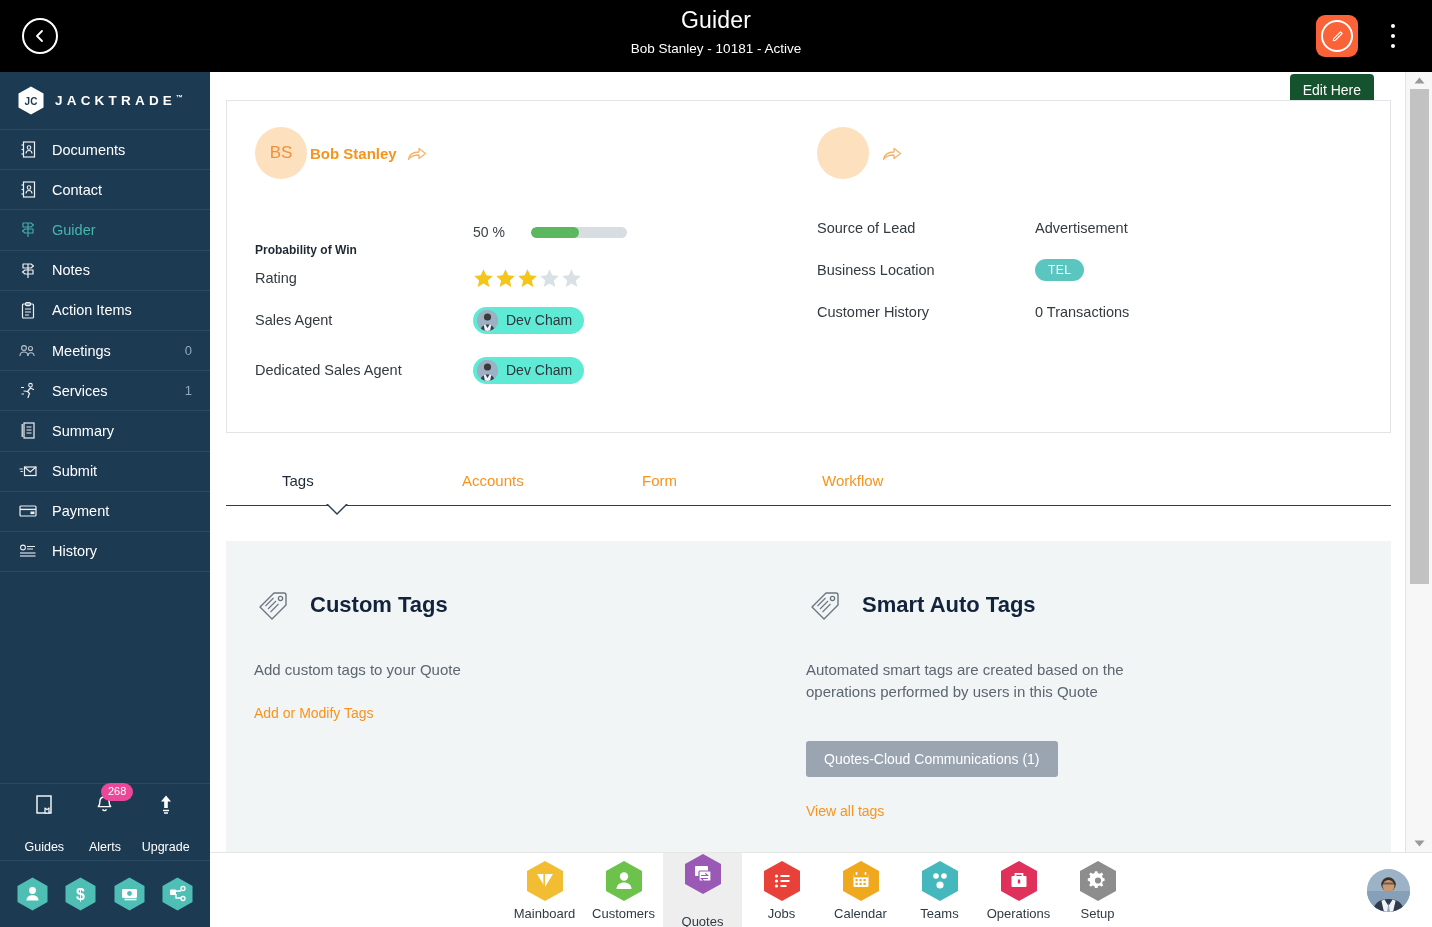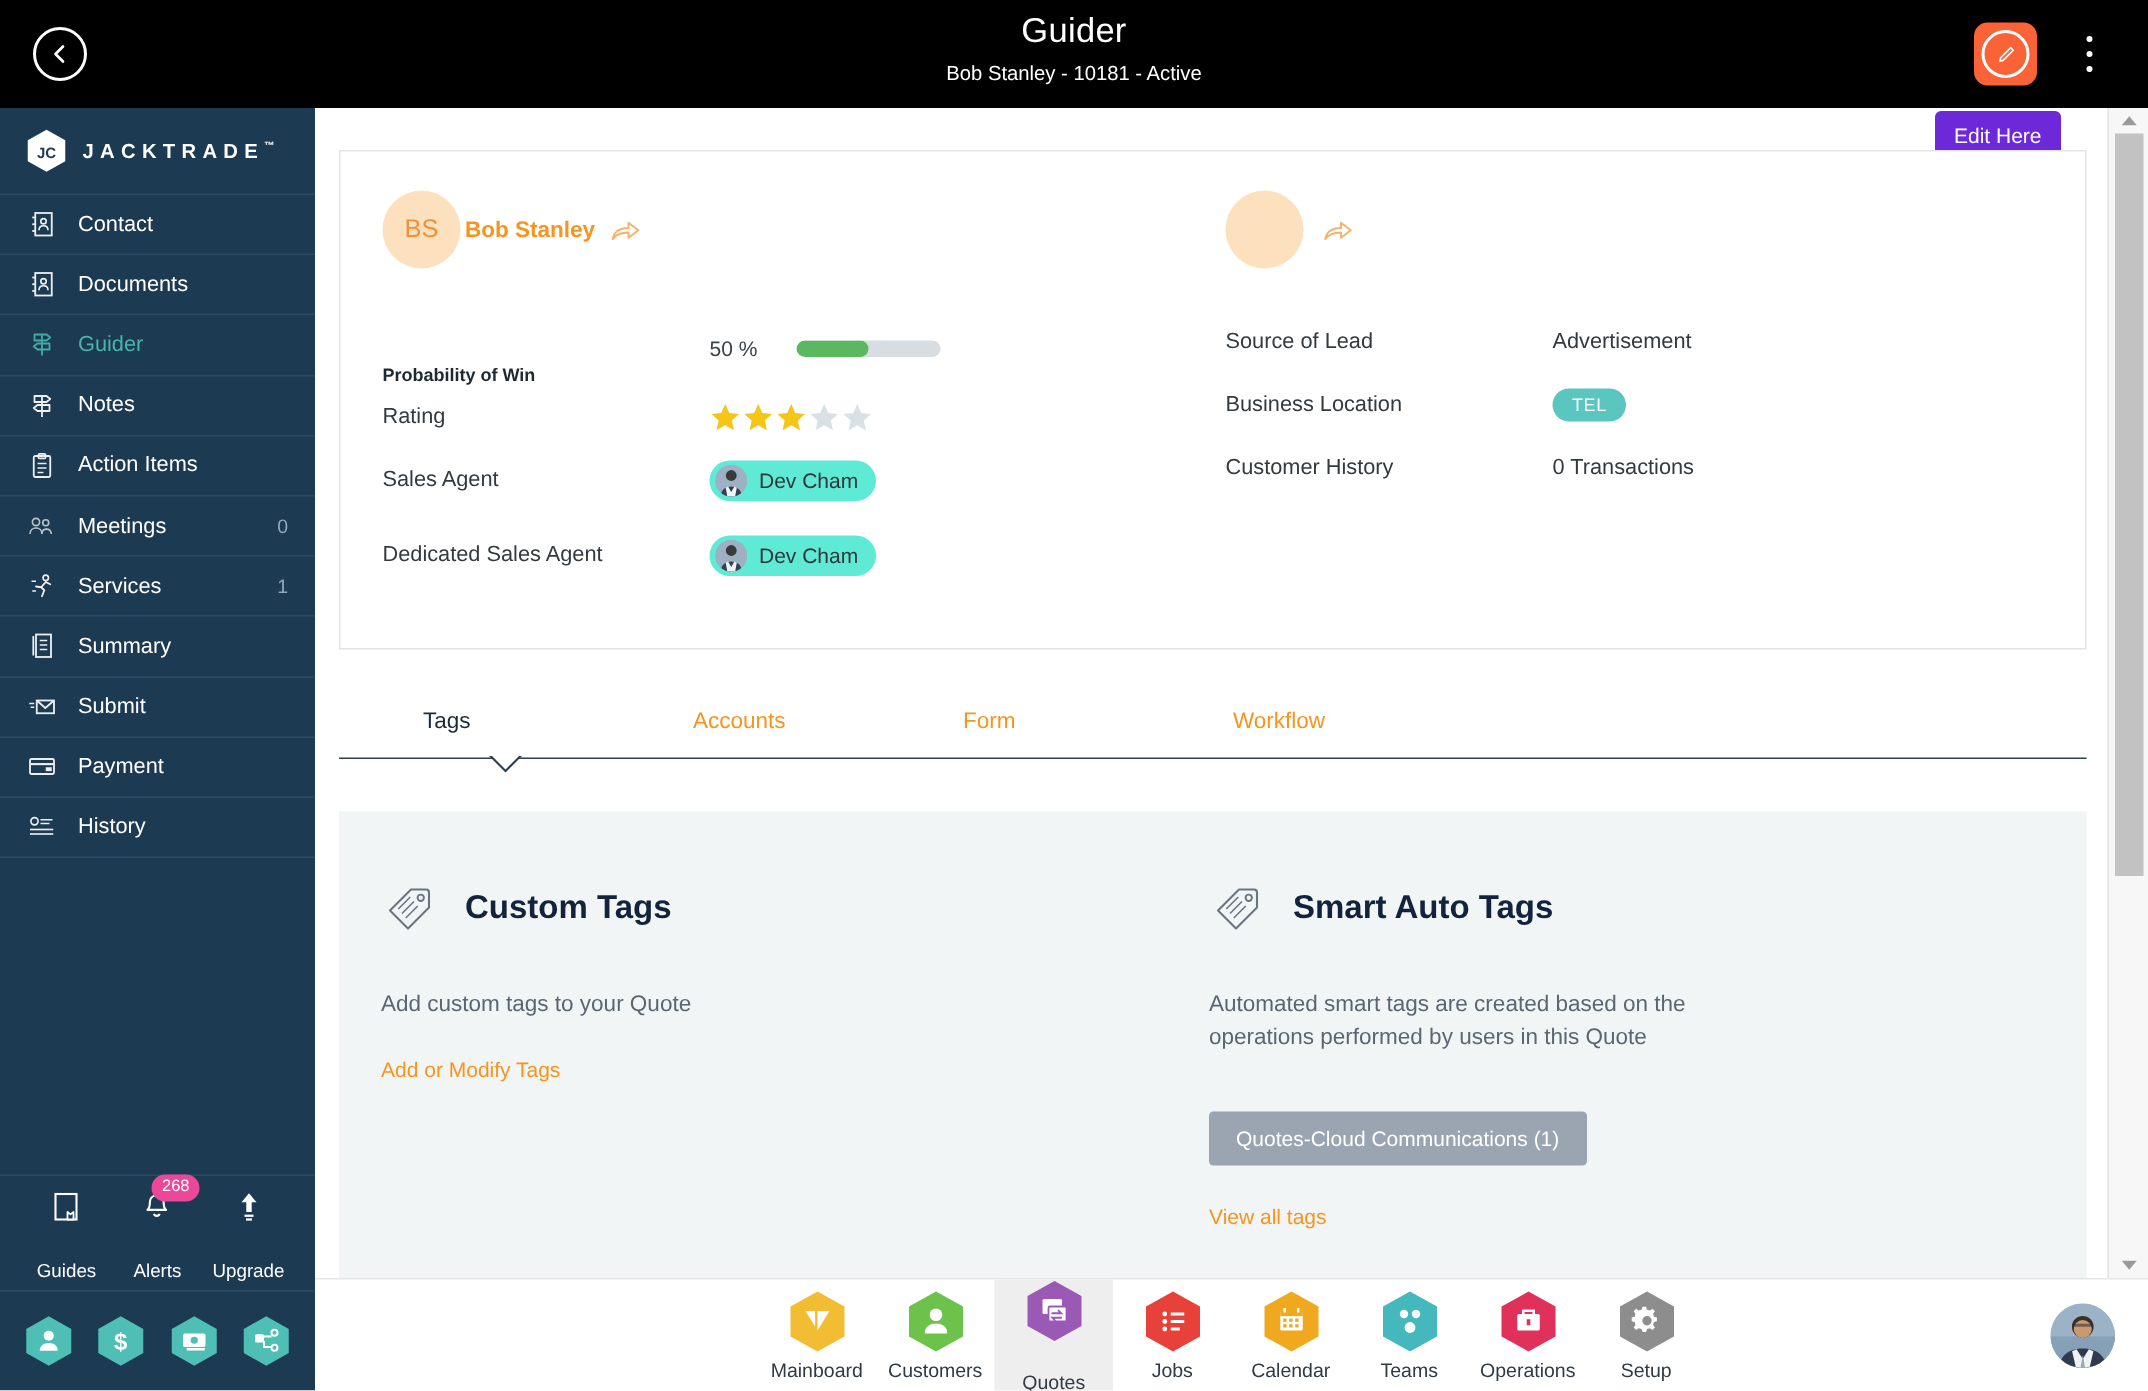--- a/index.html
+++ b/index.html
@@ -106,7 +106,7 @@
   .scroll-area { position: absolute; left: 0; top: 0; width: 1195px; height: 780px; }
 
   .tooltip-edit {
-    position: absolute; right: 31px; top: 2px; background: #6d28d9; color: #fff;
+    position: absolute; right: 31px; top: 2px; background: #14532d; color: #fff;
     font-size: 14px; padding: 8px 13px 9px; border-radius: 4px;
   }
 

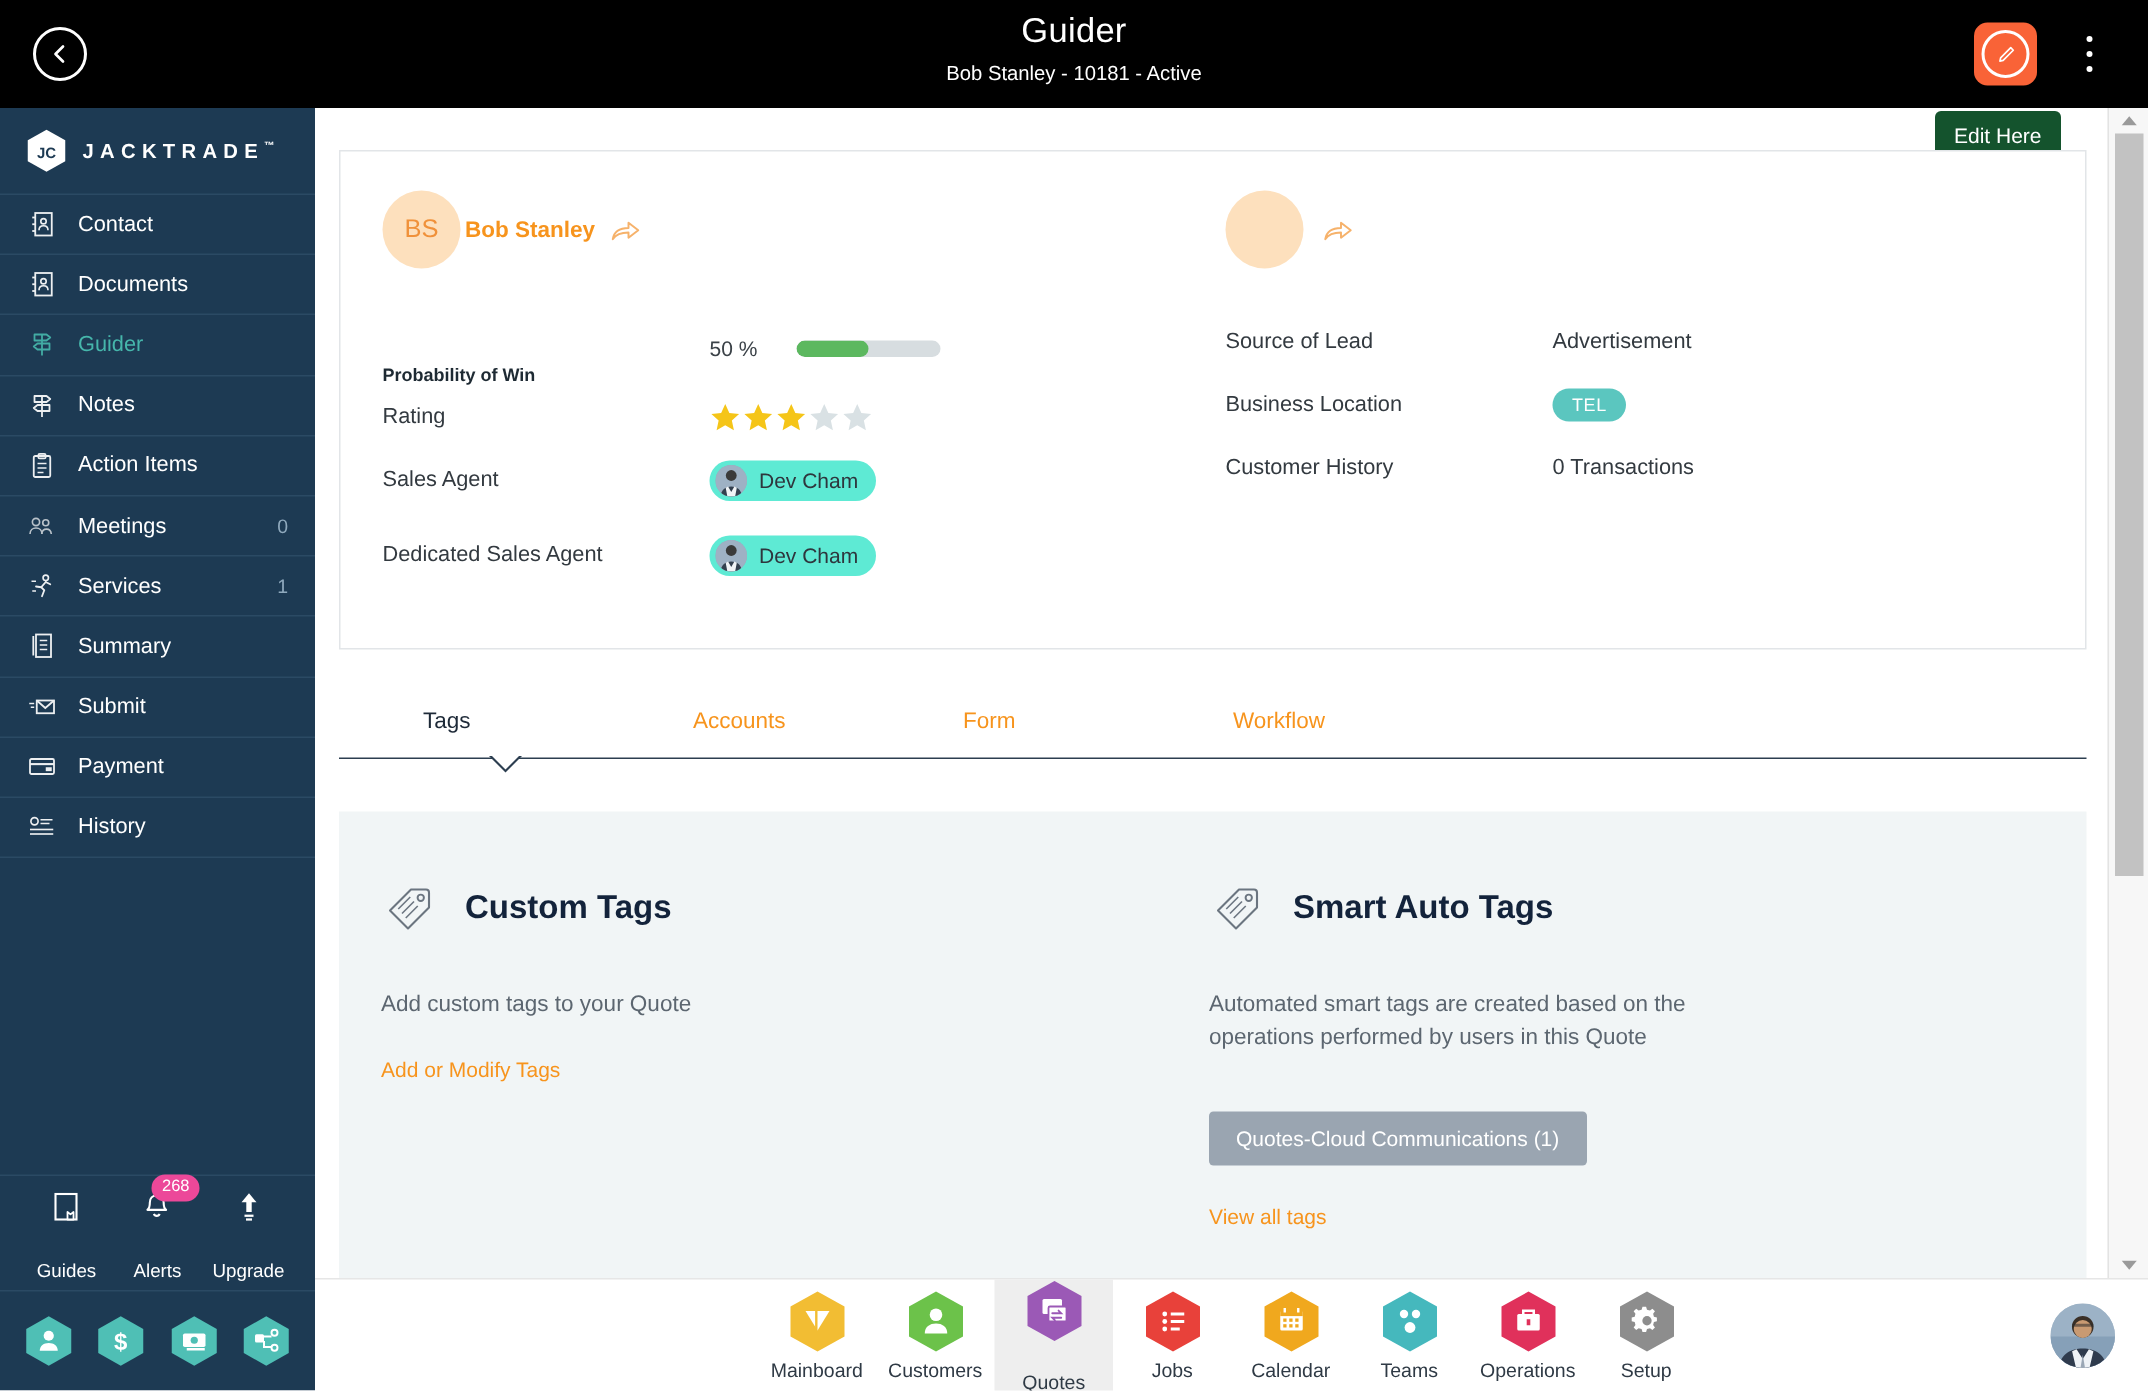--- a/index.html
+++ b/index.html
@@ -289,7 +289,7 @@
               <path d="M5 12.5c0-2 1.4-3 3-3s3 1 3 3" fill="none" stroke="currentColor" stroke-width="1.1"></path>
             </svg>
         </span>
-        <span class="nav-label">Contact</span>
+        <span class="nav-label">Documents</span>
         <span class="nav-count"></span>
       </div>
 
@@ -304,7 +304,7 @@
               <path d="M5 12.5c0-2 1.4-3 3-3s3 1 3 3" fill="none" stroke="currentColor" stroke-width="1.1"></path>
             </svg>
         </span>
-        <span class="nav-label">Documents</span>
+        <span class="nav-label">Contact</span>
         <span class="nav-count"></span>
       </div>
 

